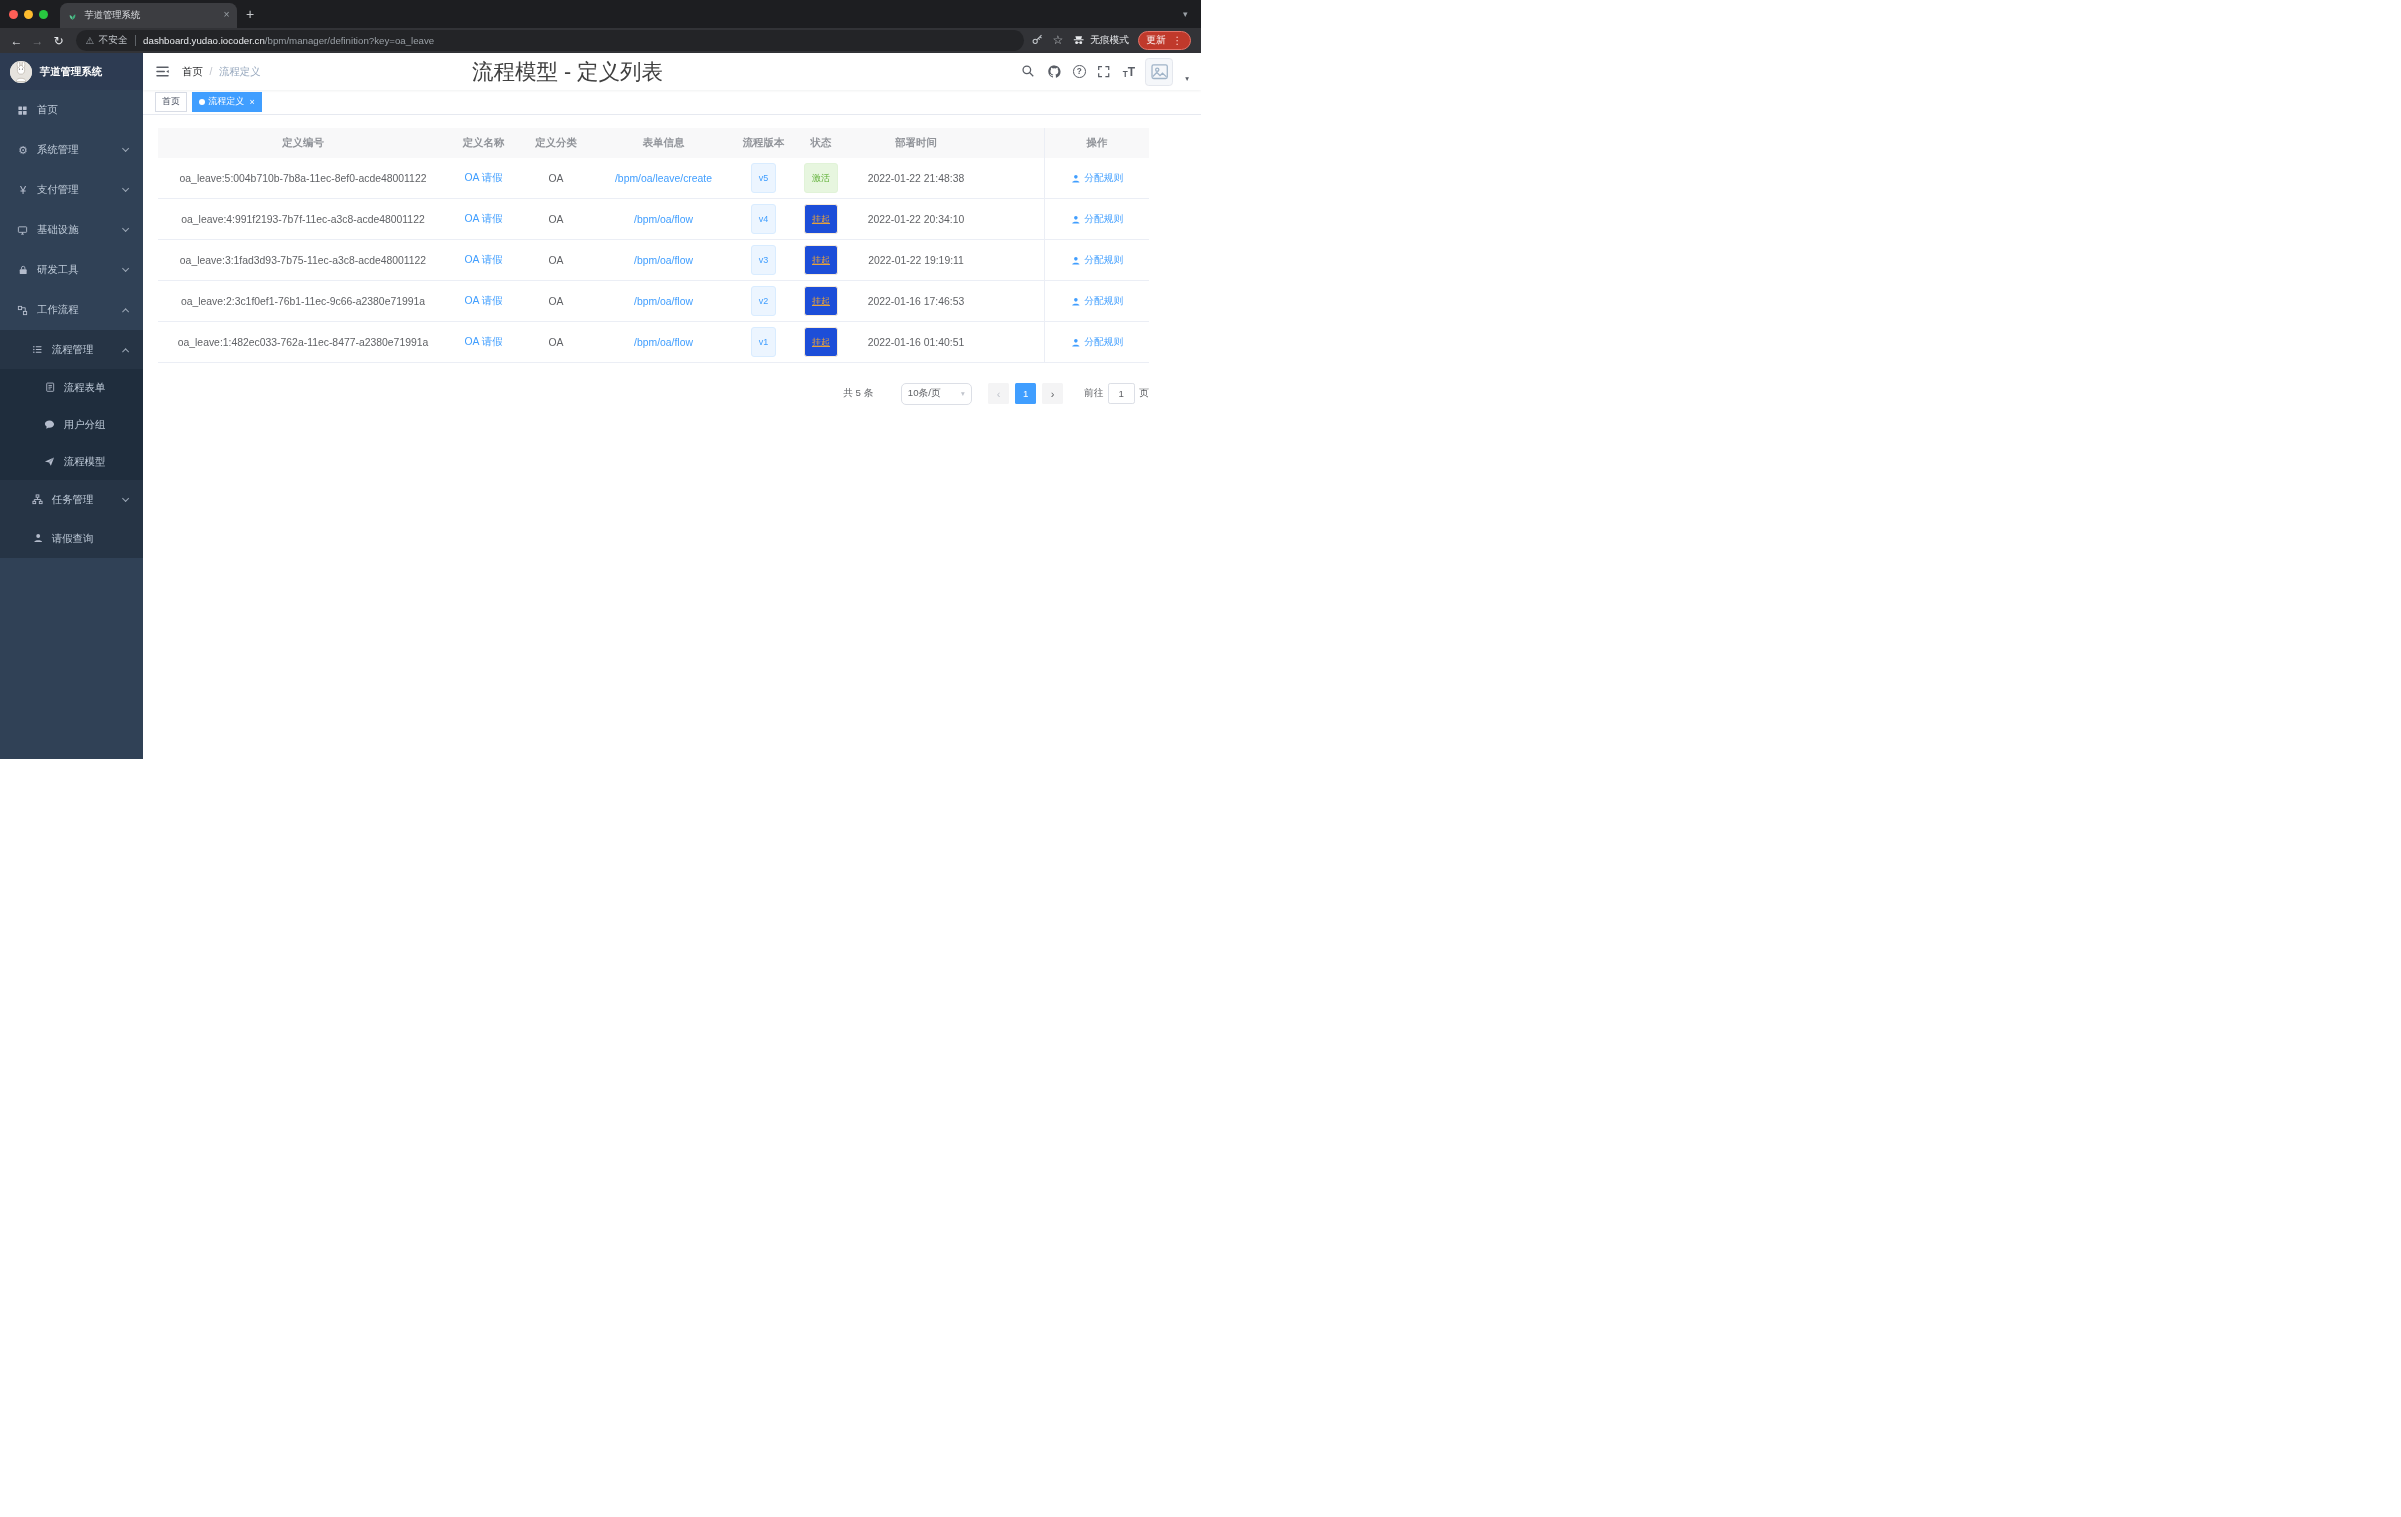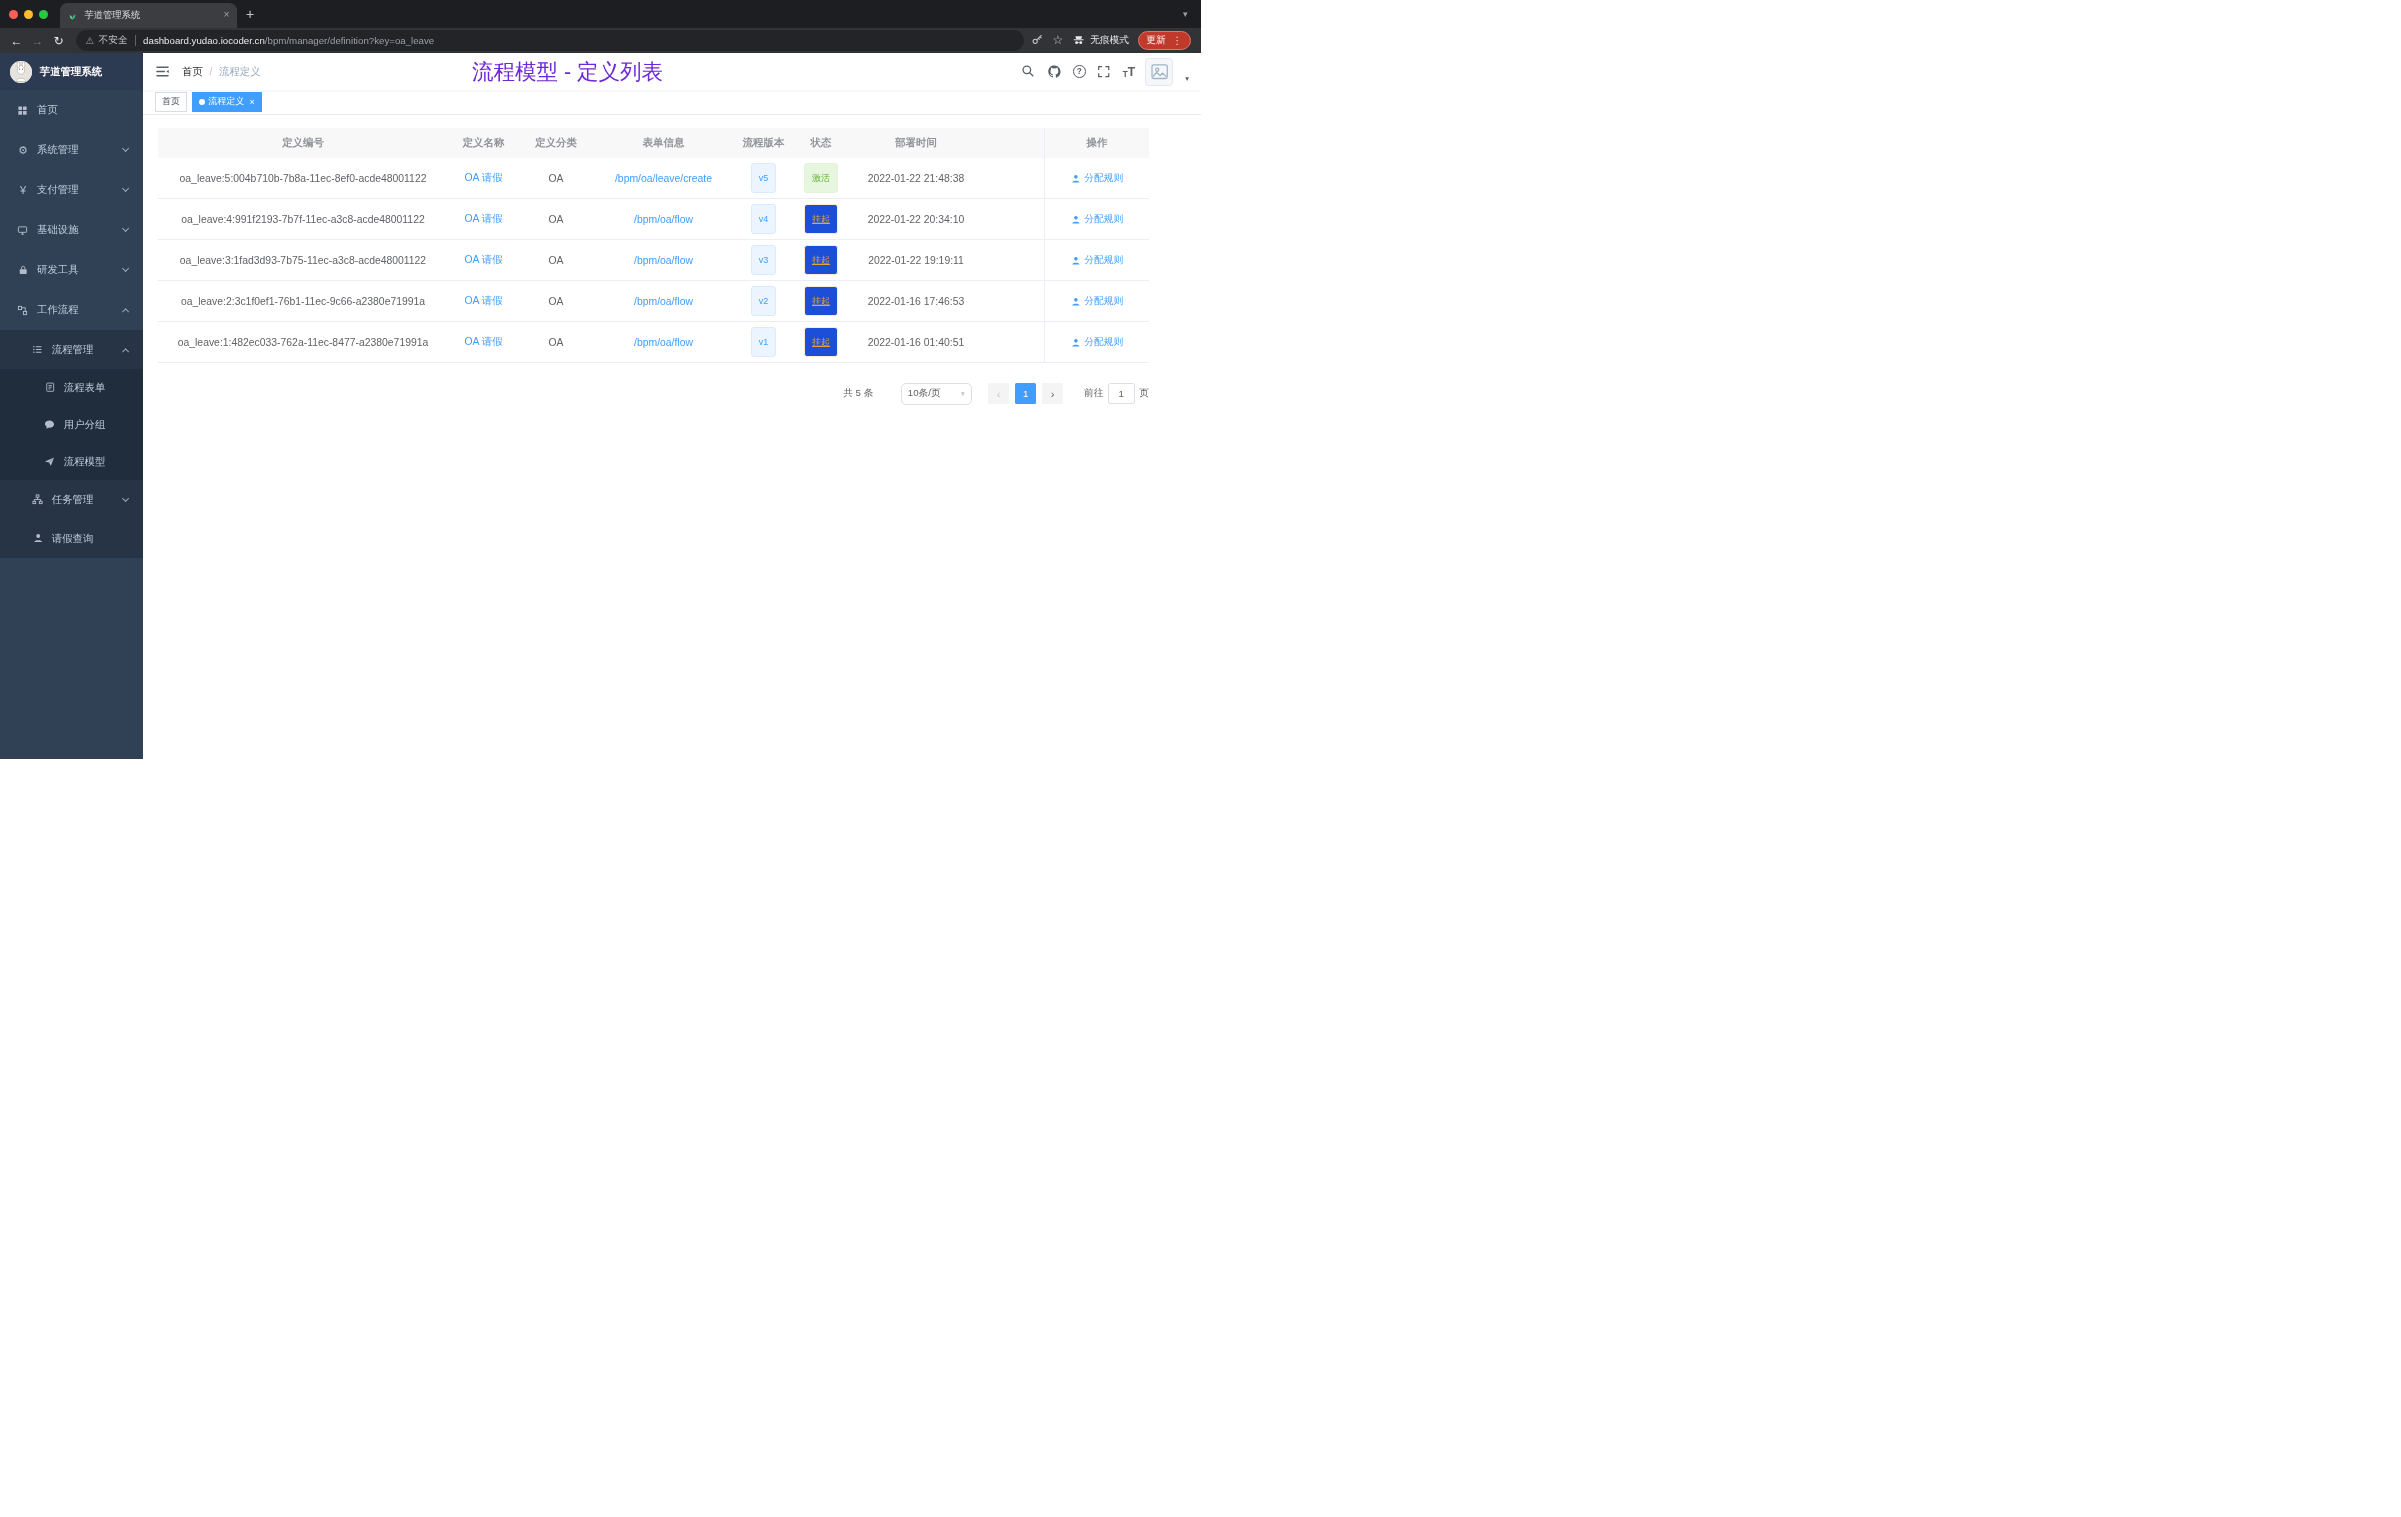--- a/index.html
+++ b/index.html
@@ -71,7 +71,7 @@
   .bc-sep { color:#c0c4cc; margin:0 6.7px; }
   .bc-current { color:#97a8be; }
   .annotation { position:absolute; left:329px; top:6.7px; font-size:21.5px; line-height:25px;
-                color:#6d28d9; font-weight:500; white-space:nowrap; }
+                color:#404040; font-weight:500; white-space:nowrap; }
   .nav-right { margin-left:auto; display:flex; align-items:center; gap:10.4px; color:#5a5e66; }
   .nr-icon { width:16.3px; height:16.3px; display:flex; align-items:center; justify-content:center; }
   .help-circle { width:12.6px; height:12.6px; border:1.1px solid #5a5e66; border-radius:50%;

